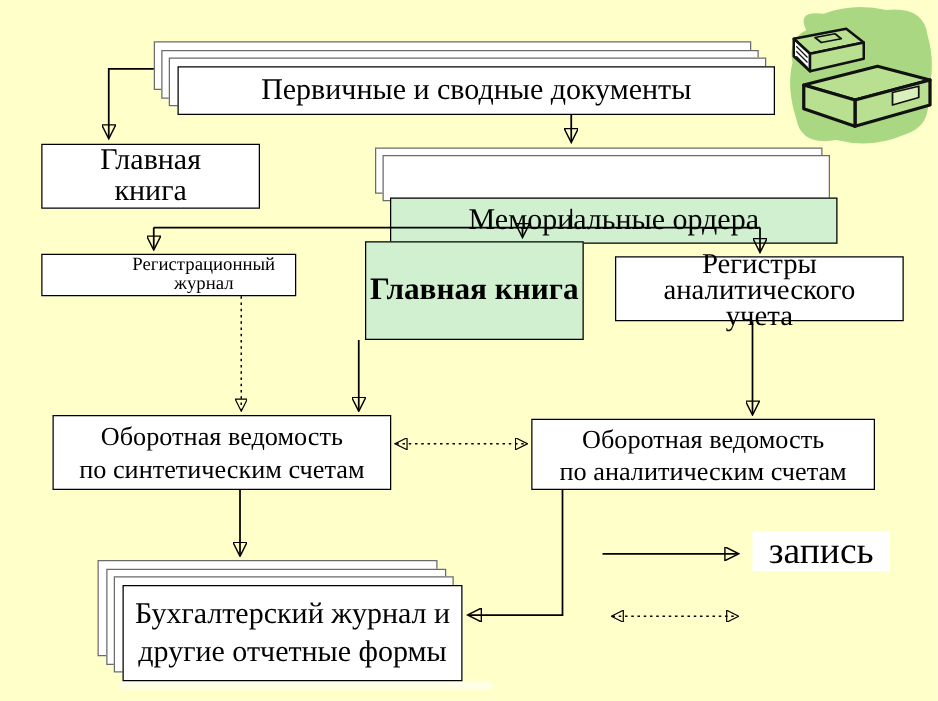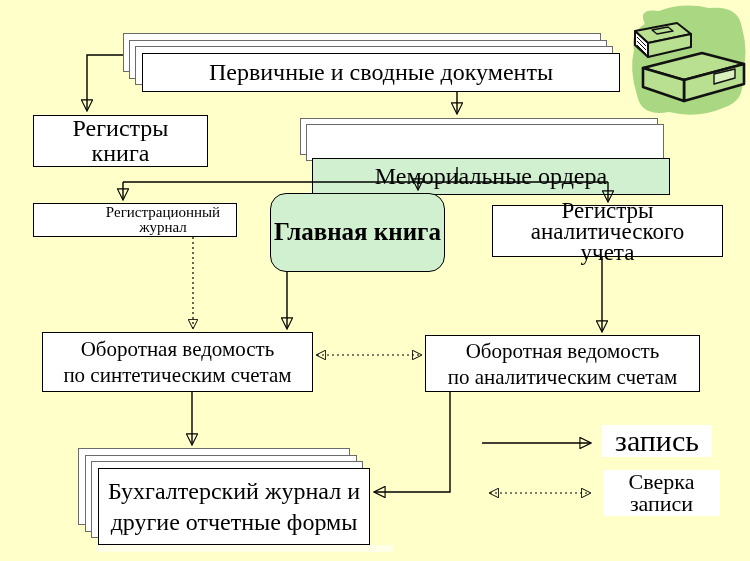--- a/index.html
+++ b/index.html
@@ -63,7 +63,7 @@
   </div>
 
   <div class="box" style="left:33px;top:115px;width:175px;height:52px;font-size:24px;line-height:25px;">
-    <span>Регистры</span>
+    <span>Главная</span>
     <span>книга</span>
   </div>
 

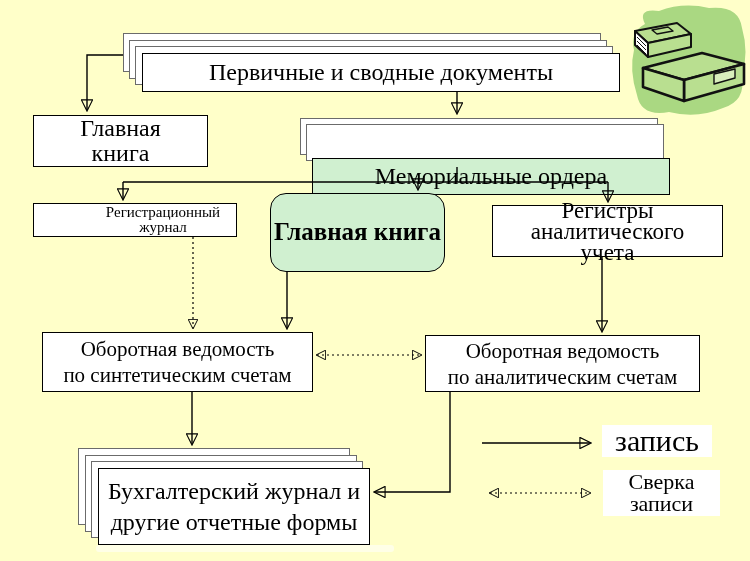--- a/index.html
+++ b/index.html
@@ -80,7 +80,7 @@
     <span>журнал</span>
   </div>
 
-  <div class="box green" style="left:270px;top:193px;width:175px;height:79px;font-size:25px;font-weight:bold;border-radius:16px;">
+  <div class="box green" style="left:292px;top:193px;width:175px;height:79px;font-size:25px;font-weight:bold;">
     <span>Главная книга</span>
   </div>
 

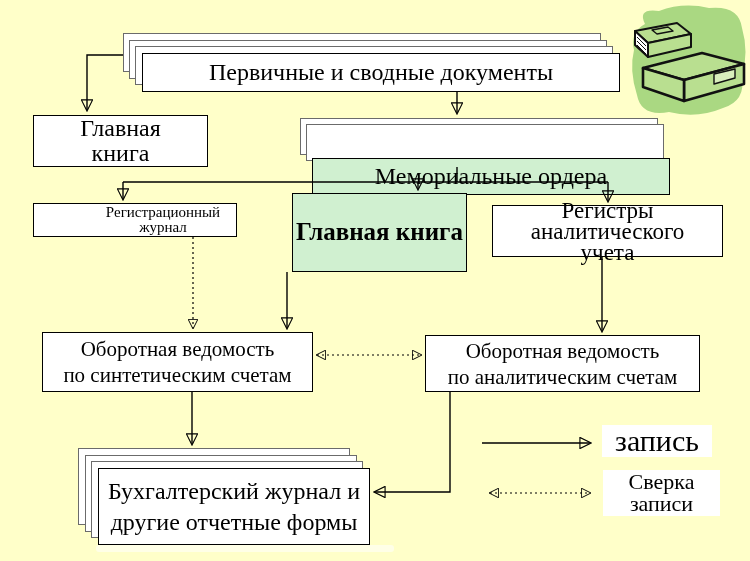--- a/index.html
+++ b/index.html
@@ -112,10 +112,6 @@
   <div class="box plain" style="left:602px;top:425px;width:110px;height:32px;font-size:30px;">
     <span>запись</span>
   </div>
-  <div class="box plain" style="left:603px;top:470px;width:117px;height:46px;font-size:22px;line-height:22px;">
-    <span>Сверка</span>
-    <span>записи</span>
-  </div>
 
   <div class="blob-wrap" style="left:613px;top:0;width:137px;height:125px;">
     <svg width="137" height="125" viewBox="0 0 137 125">

